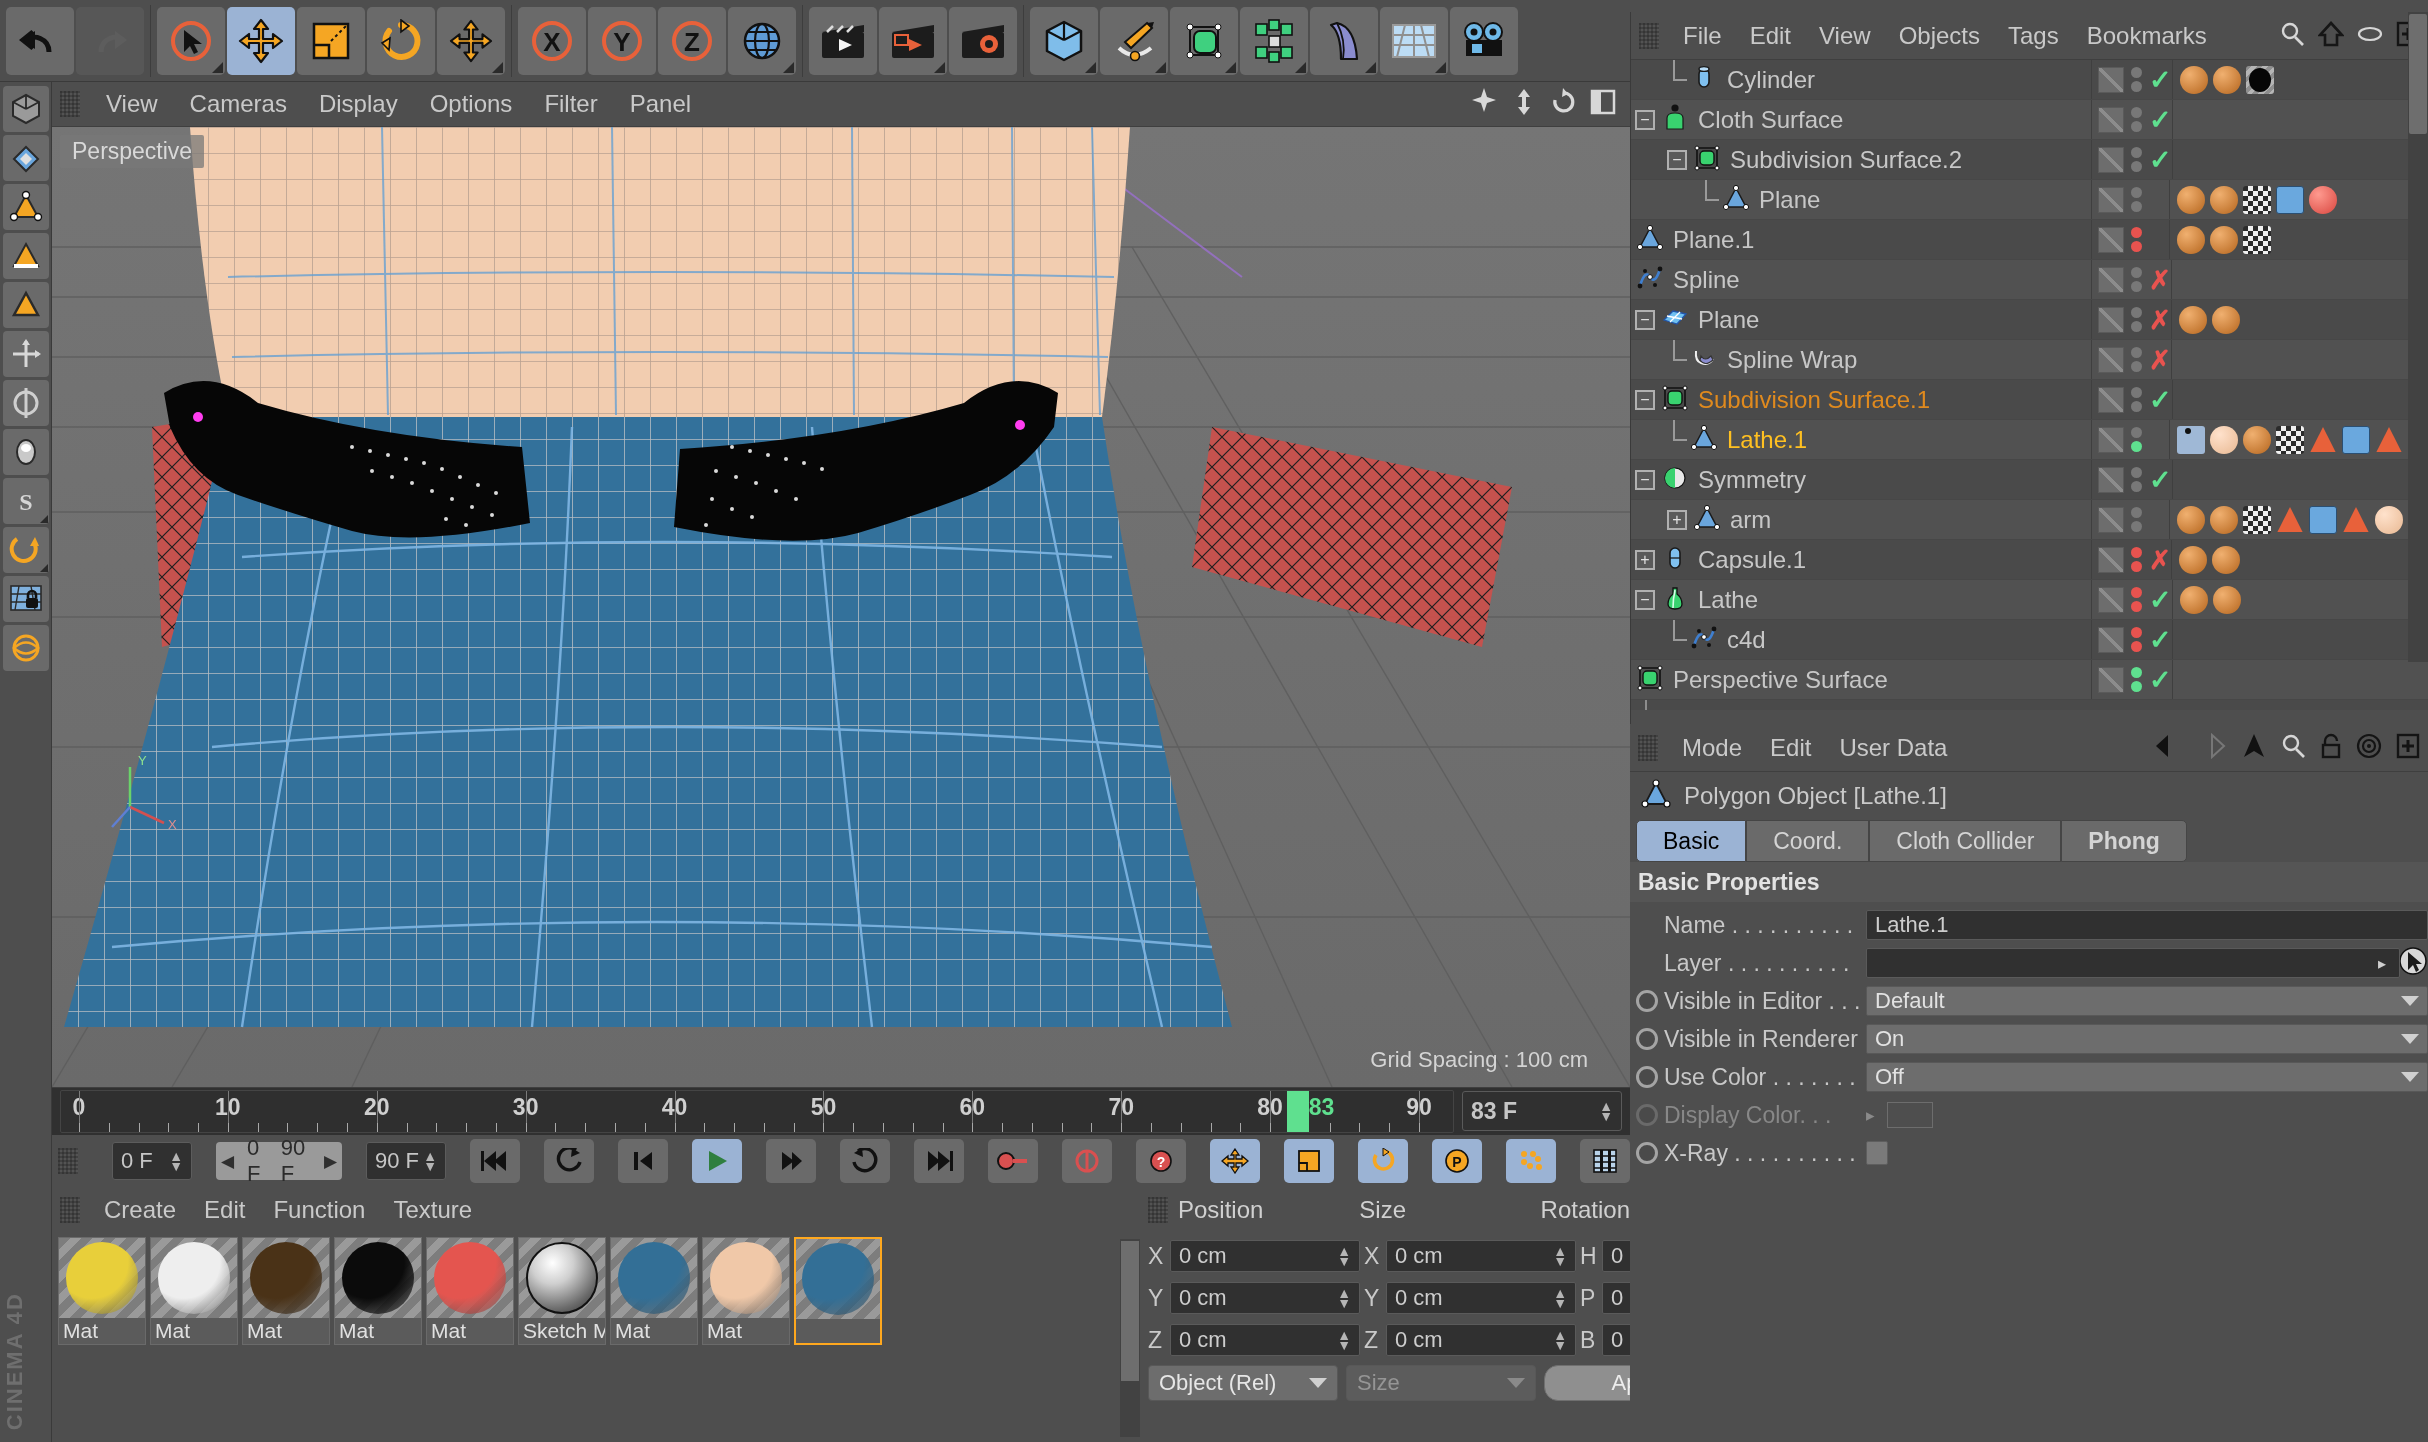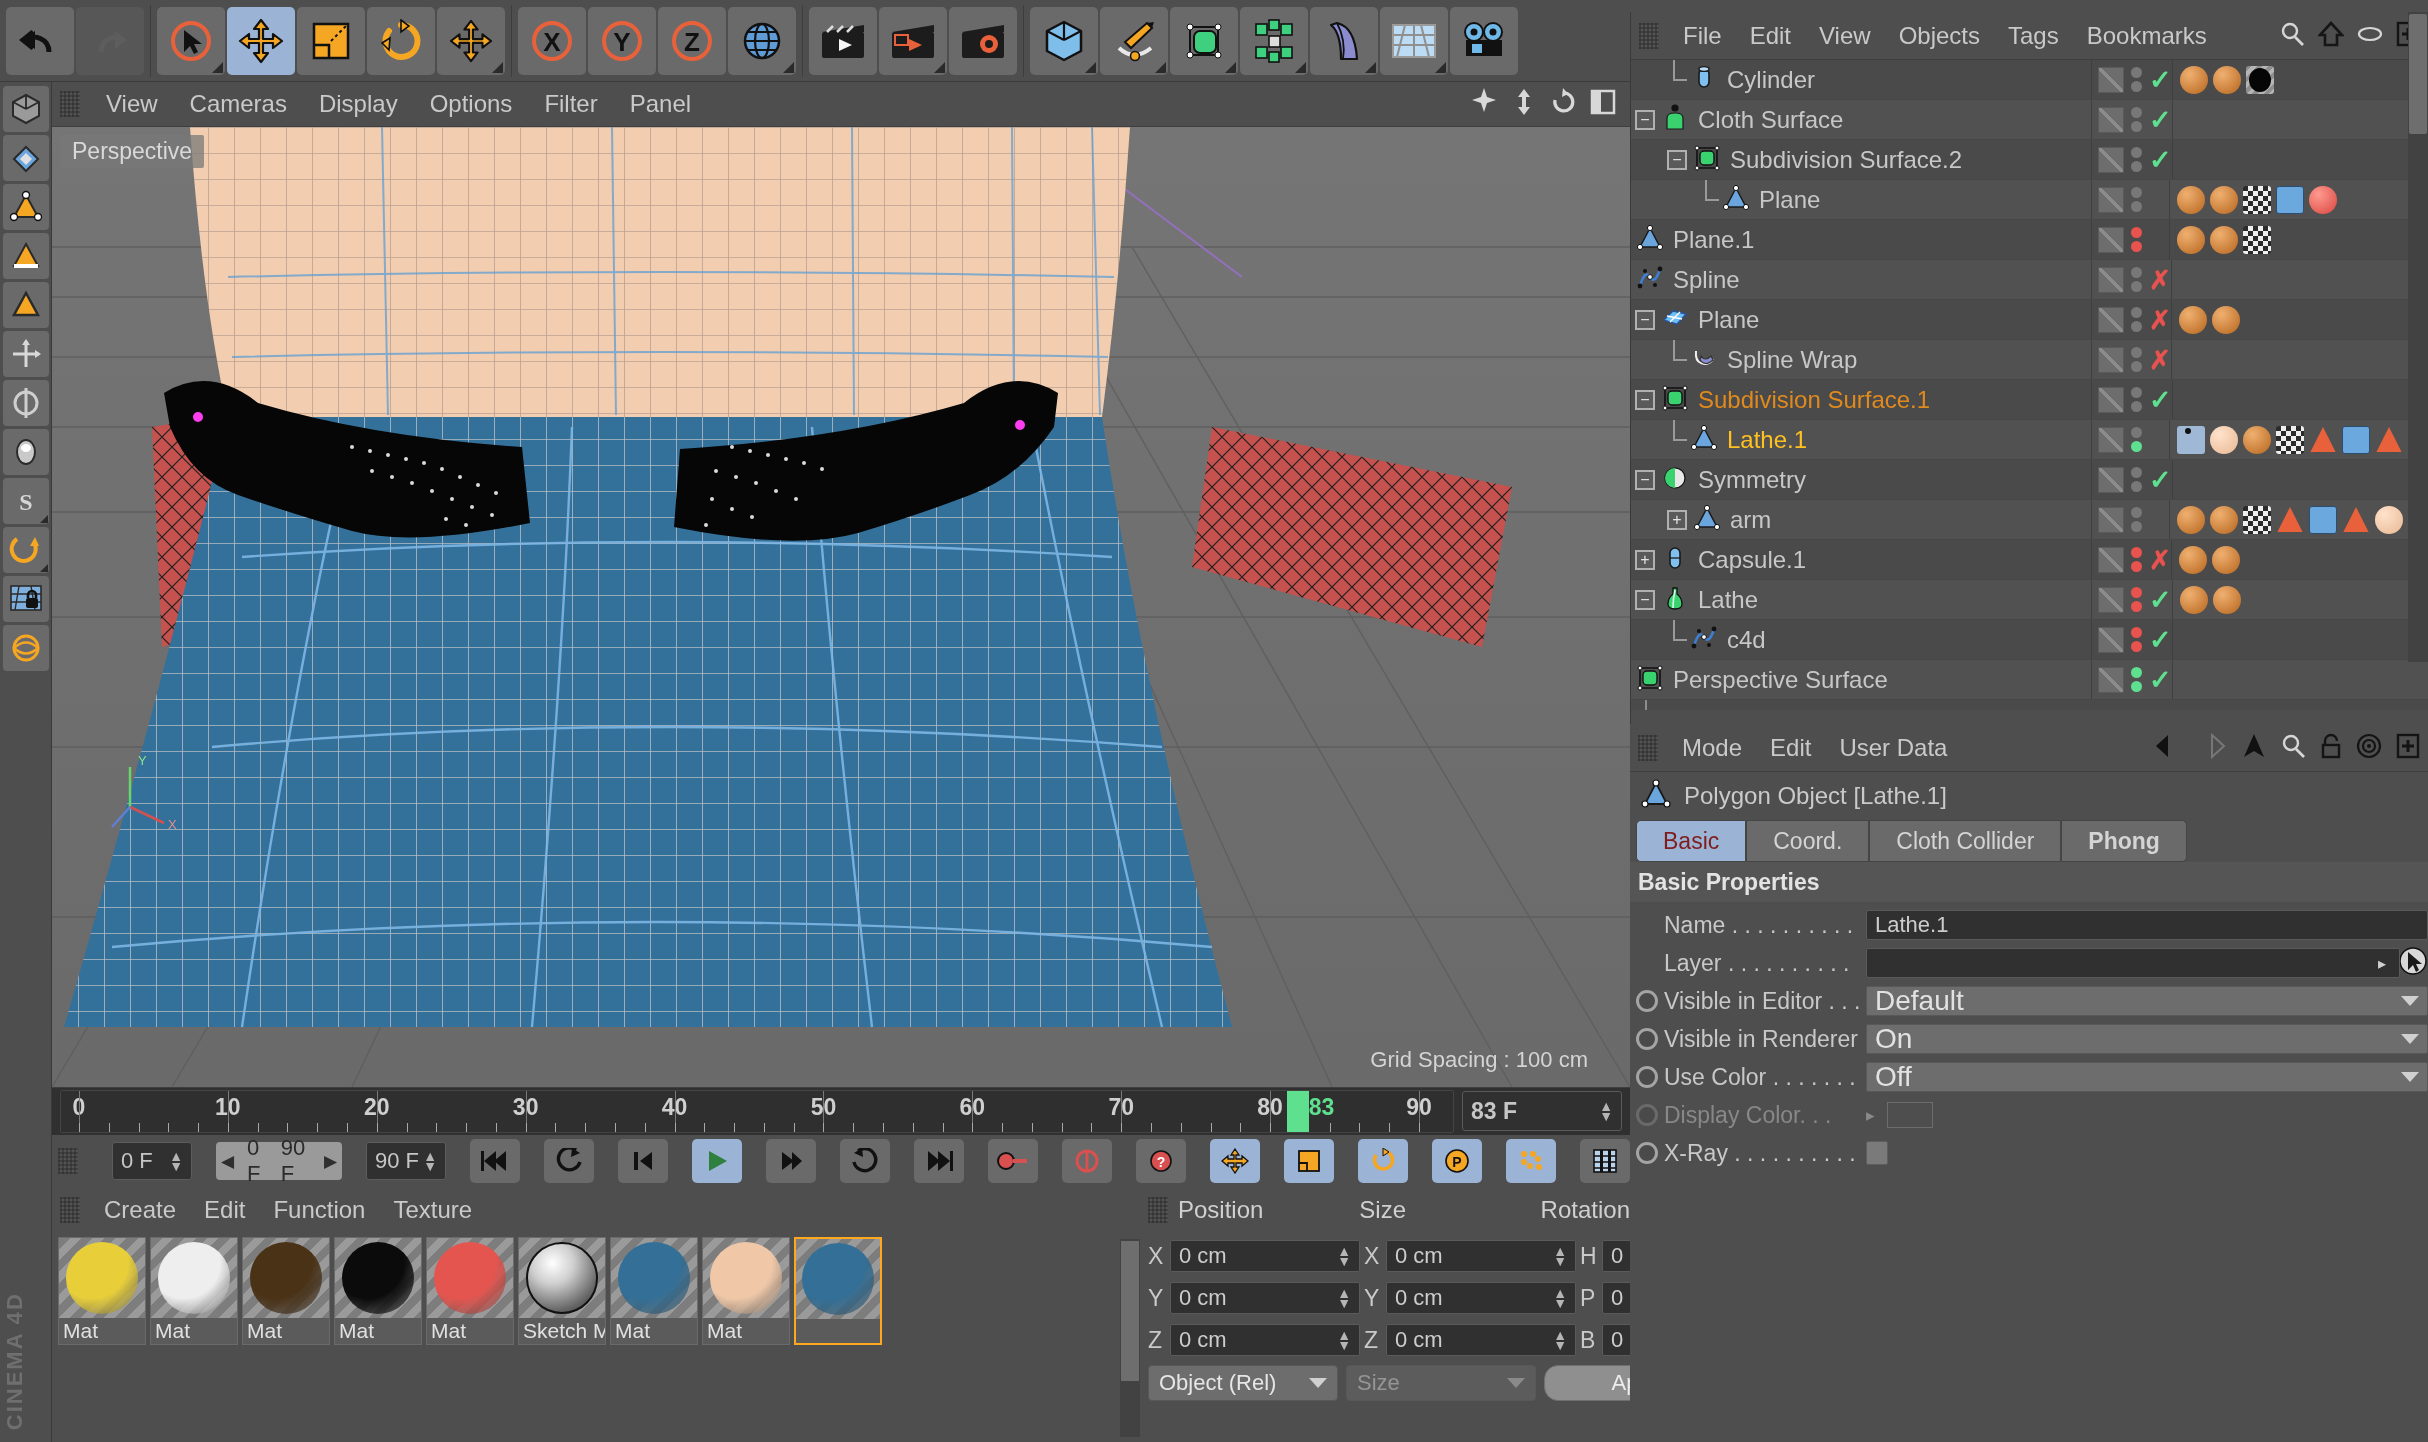--- a/index.html
+++ b/index.html
@@ -160,7 +160,7 @@
      background:#6a6a6a; border:1px solid #454545; font-size:23px; color:#d4d4d4; cursor:pointer; }
   .am-tab:first-child{ border-radius:5px 0 0 5px; }
   .am-tab:last-child{ border-radius:0 5px 5px 0;font-weight:bold; }
-  .am-tab.active{ background:#9bb3d4; color:#7f1d1d; }
+  .am-tab.active{ background:#9bb3d4; color:#000000; }
   .am-section{ height:40px; display:flex; align-items:center; padding-left:8px;
       font-size:23px; font-weight:bold; color:#e3e3e3; background:#555; }
   .prow{ display:flex; align-items:center; height:38px; padding-left:6px; gap:6px; }

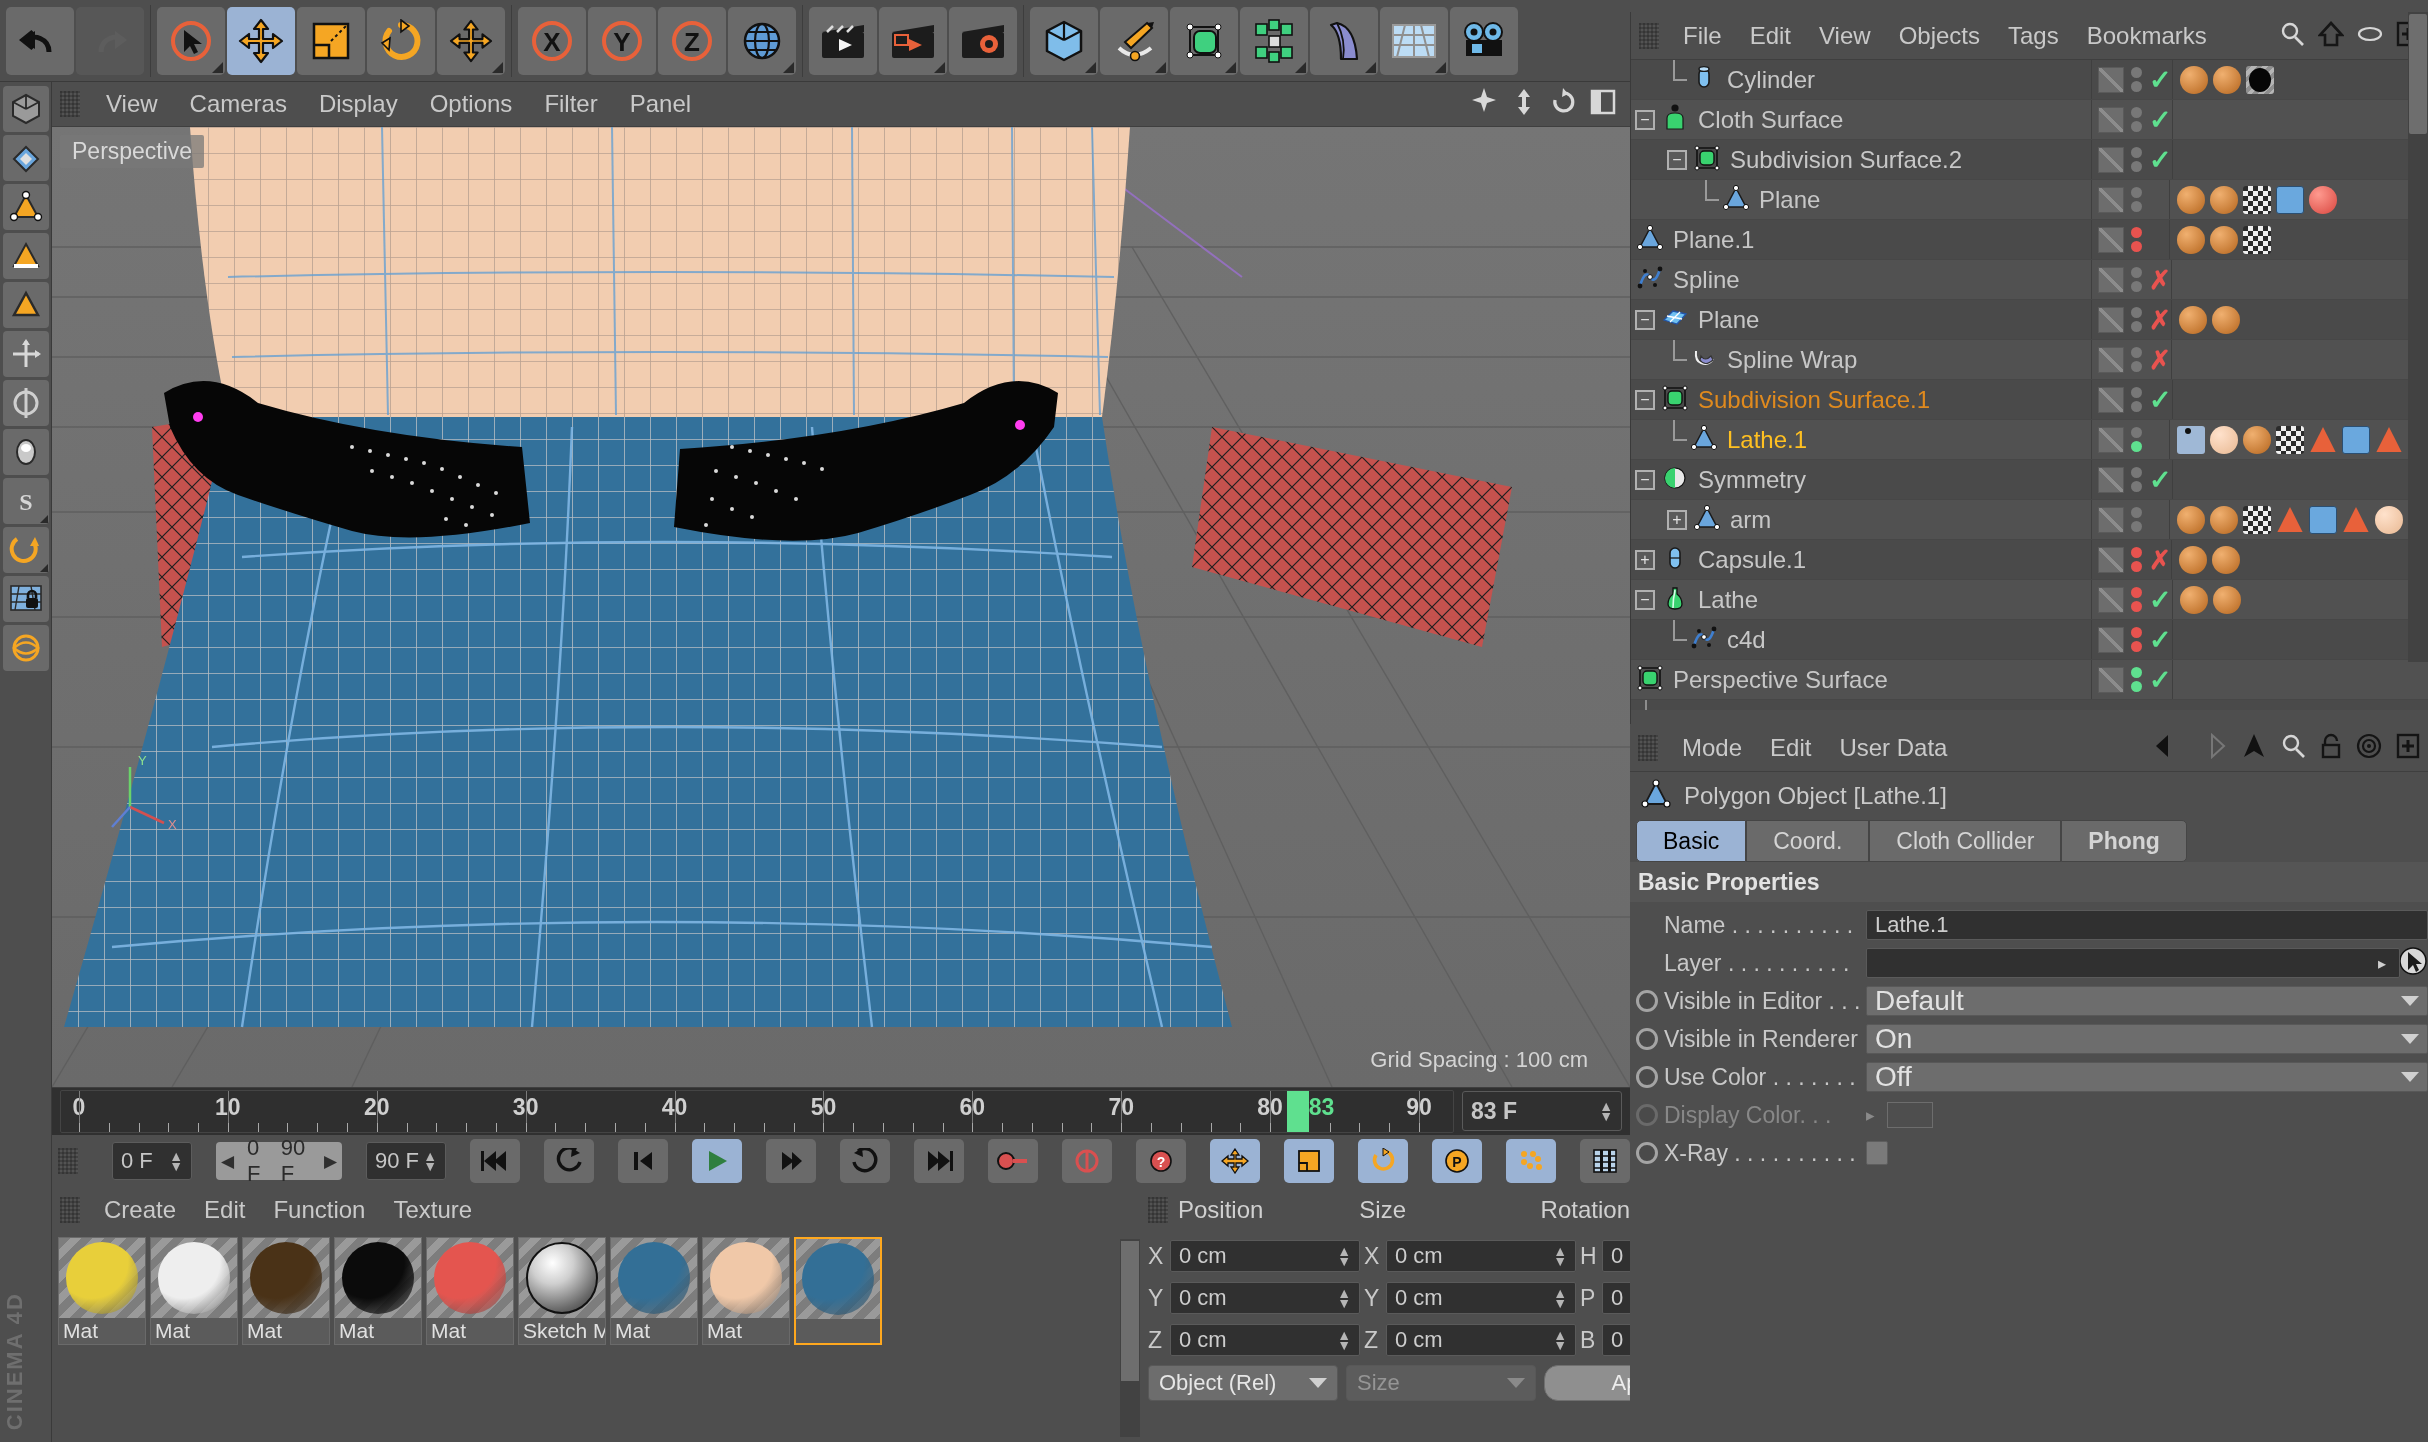--- a/index.html
+++ b/index.html
@@ -171,7 +171,7 @@
   .pfield{ flex:1 1 auto; height:30px; background:#303030; border:1px solid #5a5a5a;
      border-radius:2px; display:flex; align-items:center; padding:0 8px; font-size:22px; color:#cdcdcd;}
   .pselect{ flex:1 1 auto; height:30px; background:#6d6d6d; border:1px solid #585858;
-     border-radius:2px; display:flex; align-items:center; padding:0 8px; font-size:28px; color:#e2e2e2; position:relative;}
+     border-radius:2px; display:flex; align-items:center; padding:0 8px; font-size:22px; color:#e2e2e2; position:relative;}
   .caret{ margin-left:auto; width:0;height:0;border-left:9px solid transparent;
     border-right:9px solid transparent;border-top:10px solid #d0d0d0;}
   .swatch{ width:46px;height:26px;background:#4e4e4e;border:1px solid #6d6d6d;}

